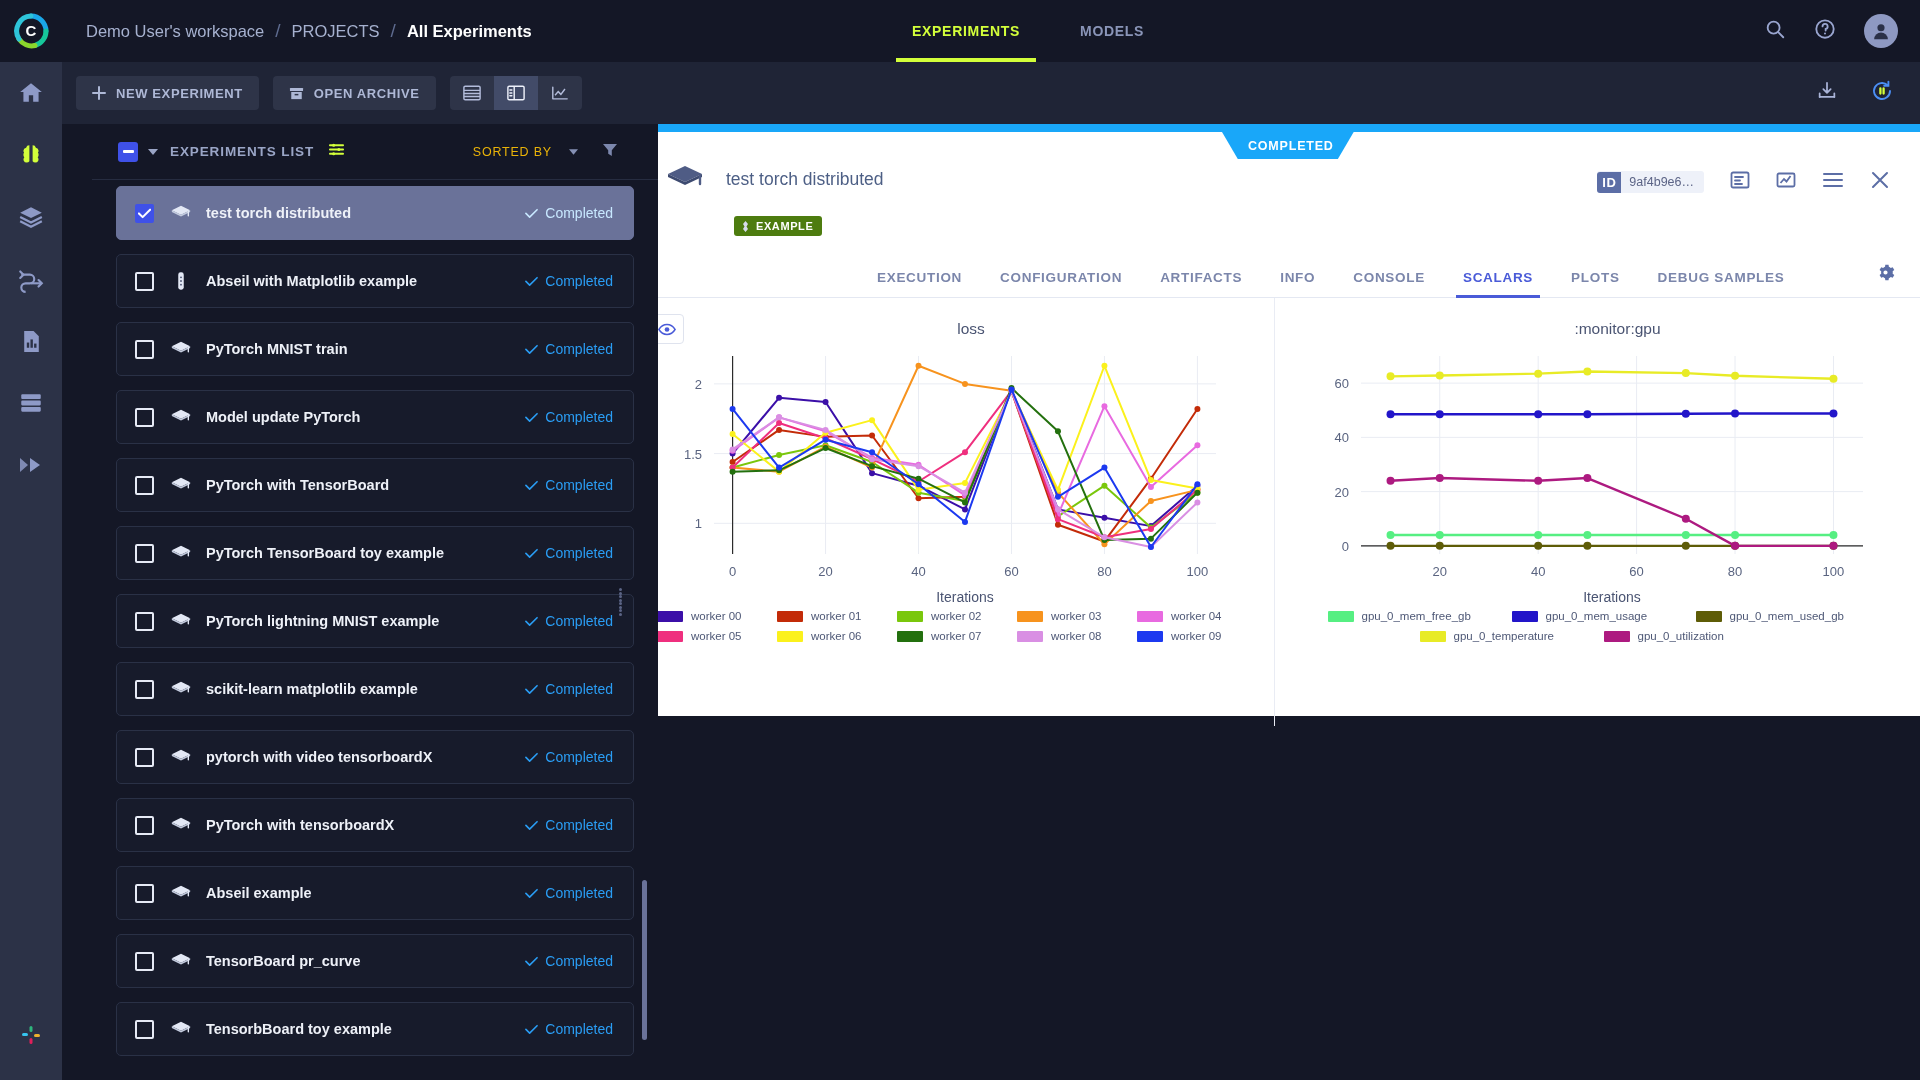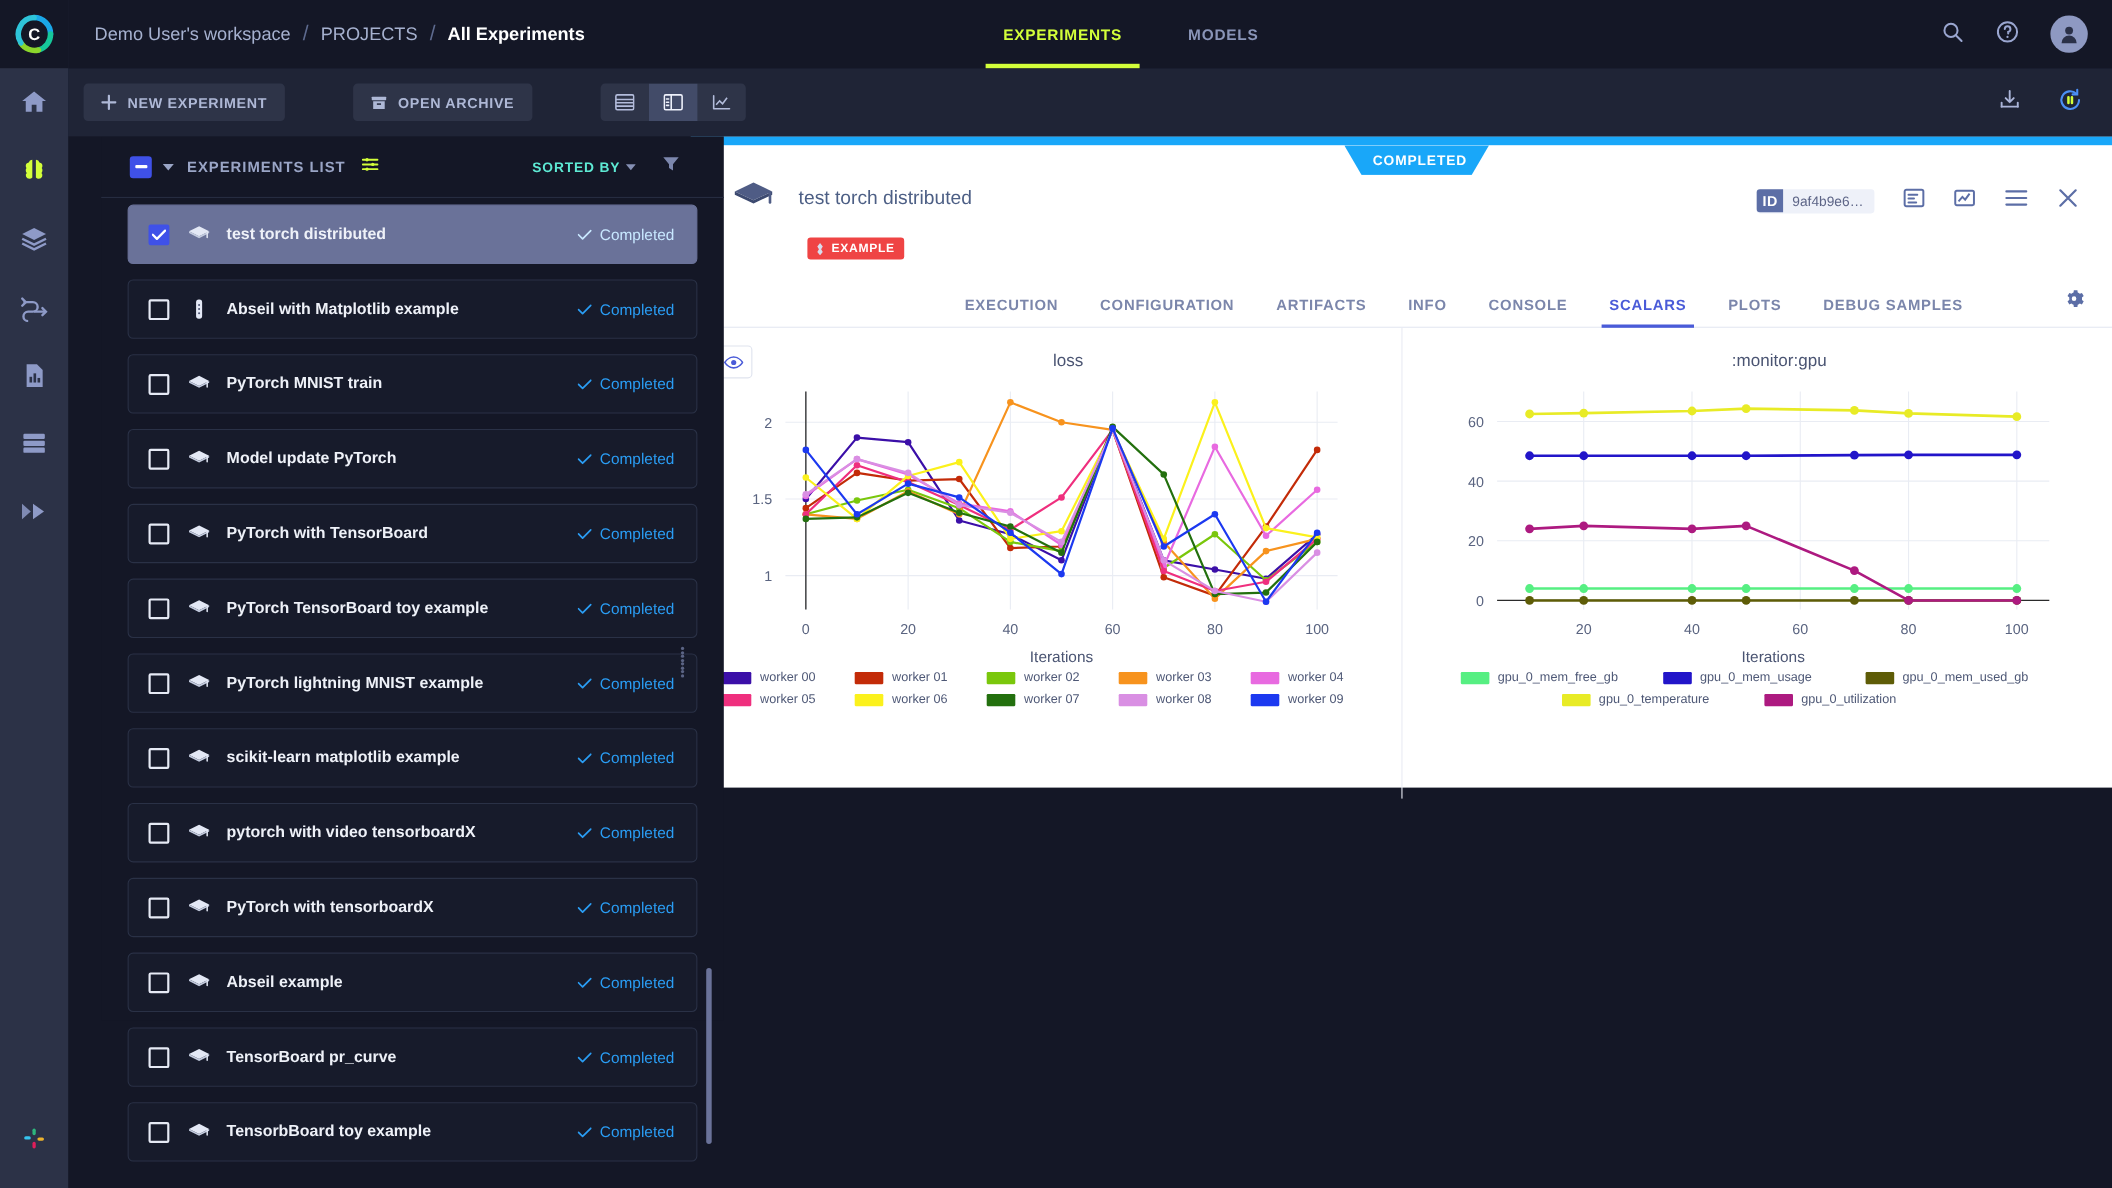--- a/index.html
+++ b/index.html
@@ -55,7 +55,7 @@
   
   .toolbar {
     position: absolute; left: 62px; top: 62px; width: 1858px; height: 62px;
-    background: #1f2436; display: flex; align-items: center; z-index: 18; gap: 48px;
+    background: #1f2436; display: flex; align-items: center; z-index: 18;
   }
   .tb-btn {
     display: flex; align-items: center; gap: 10px; height: 34px; padding: 0 16px;

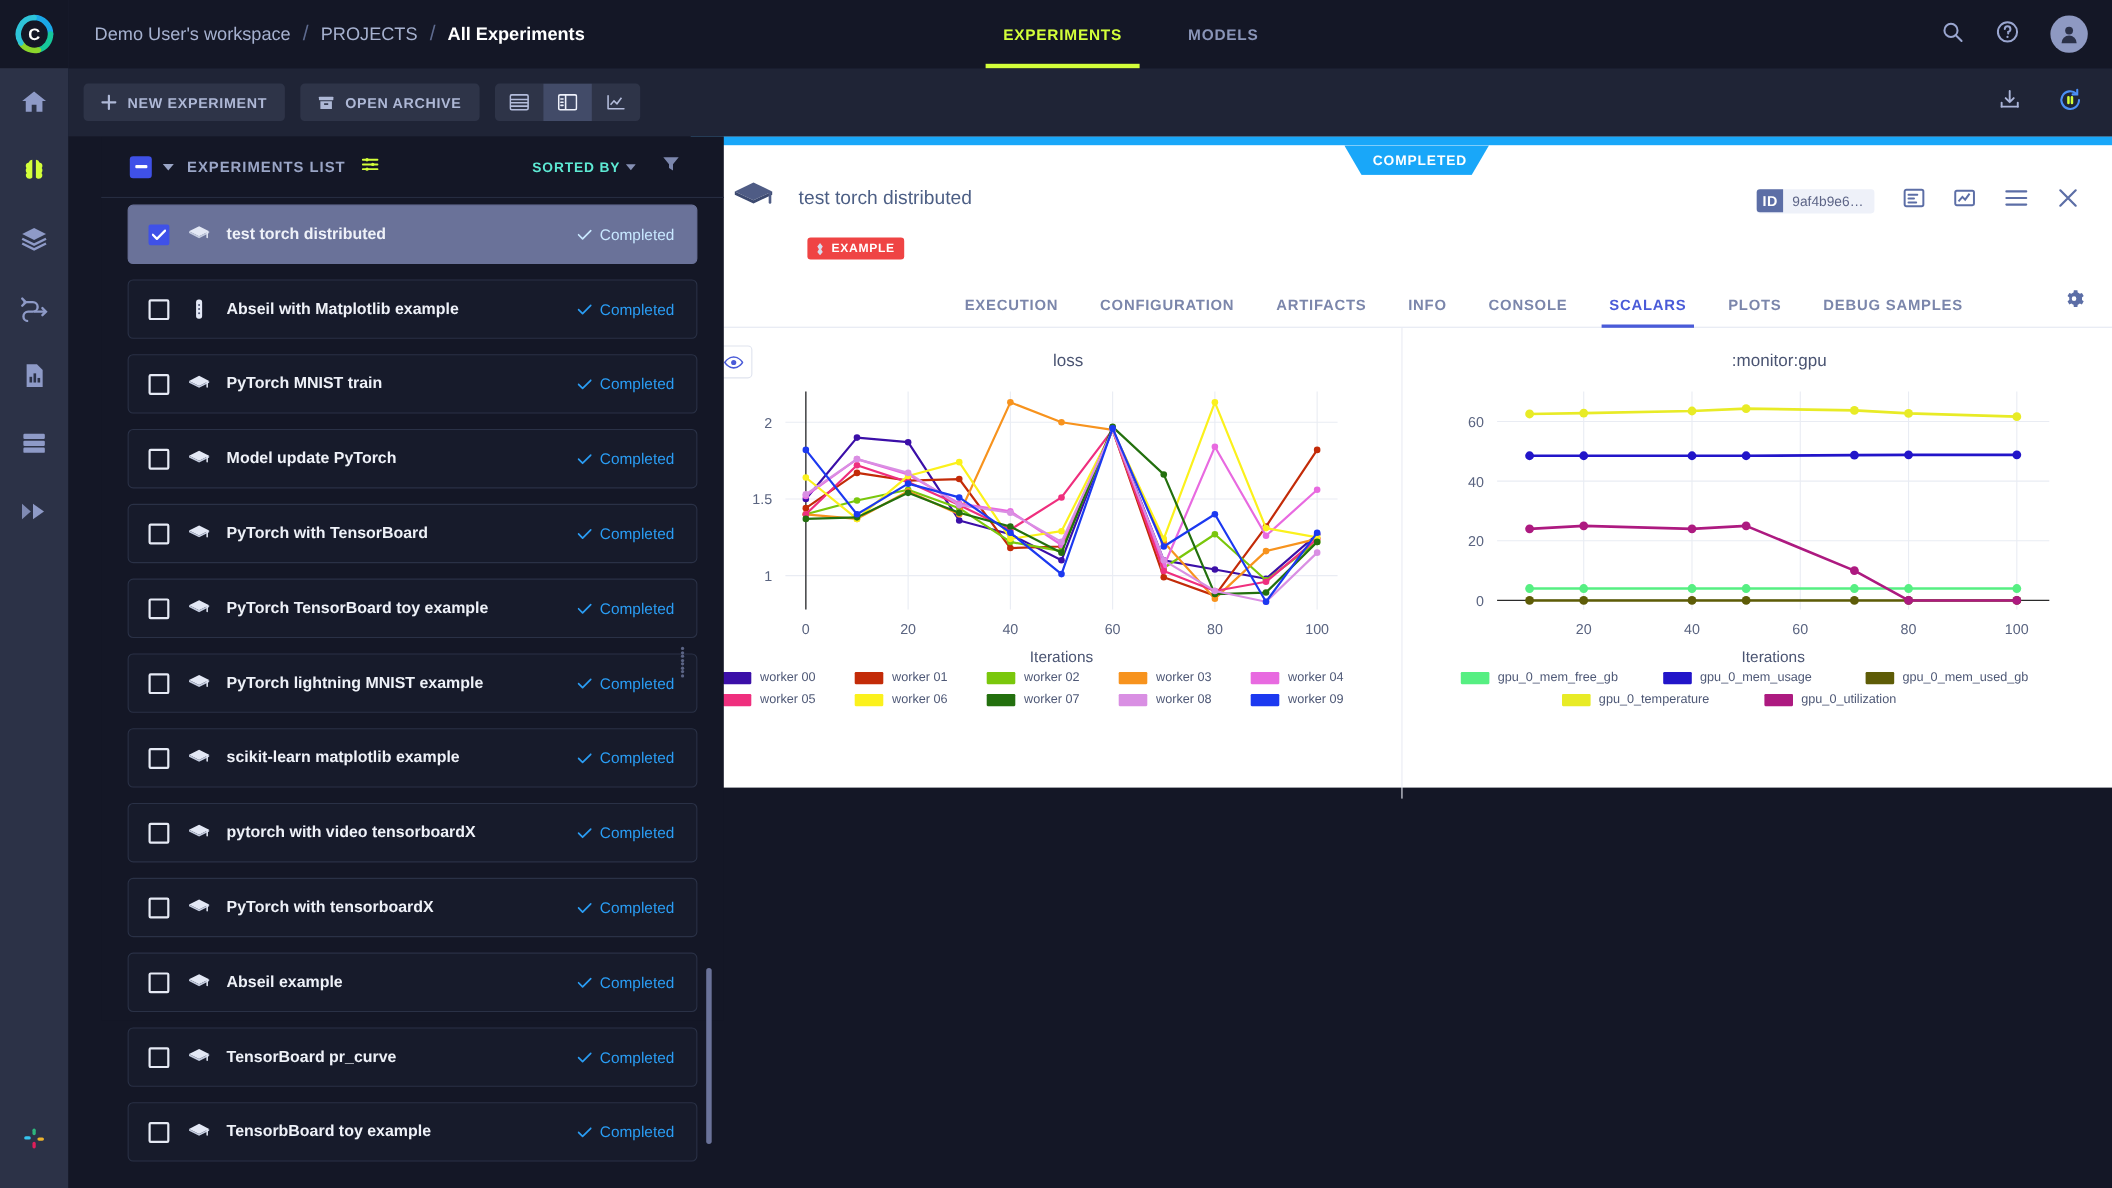--- a/index.html
+++ b/index.html
@@ -88,8 +88,8 @@
     border-top: 6px solid #9aa5c6; margin-left: 10px; cursor: pointer; }
   .list-title { color: #9aa5c6; font-size: 13.5px; font-weight: bold; letter-spacing: .9px; margin-left: 12px; }
   .sortedby { margin-left: auto; display: flex; align-items: center; gap: 24px; padding-right: 40px; }
-  .sortedby-label { color: #5eead4; font-size: 12.5px; font-weight: bold; letter-spacing: .8px;
-    display: flex; align-items: center; gap: 5px; cursor: pointer; }
+  .sortedby-label { color: #eab308; font-size: 12.5px; font-weight: normal; letter-spacing: .8px;
+    display: flex; align-items: center; gap: 17px; cursor: pointer; }
 
   .list-scroll { position: relative; height: 900px; overflow: hidden; padding: 6px 24px 0 24px; }
   .exp-row {

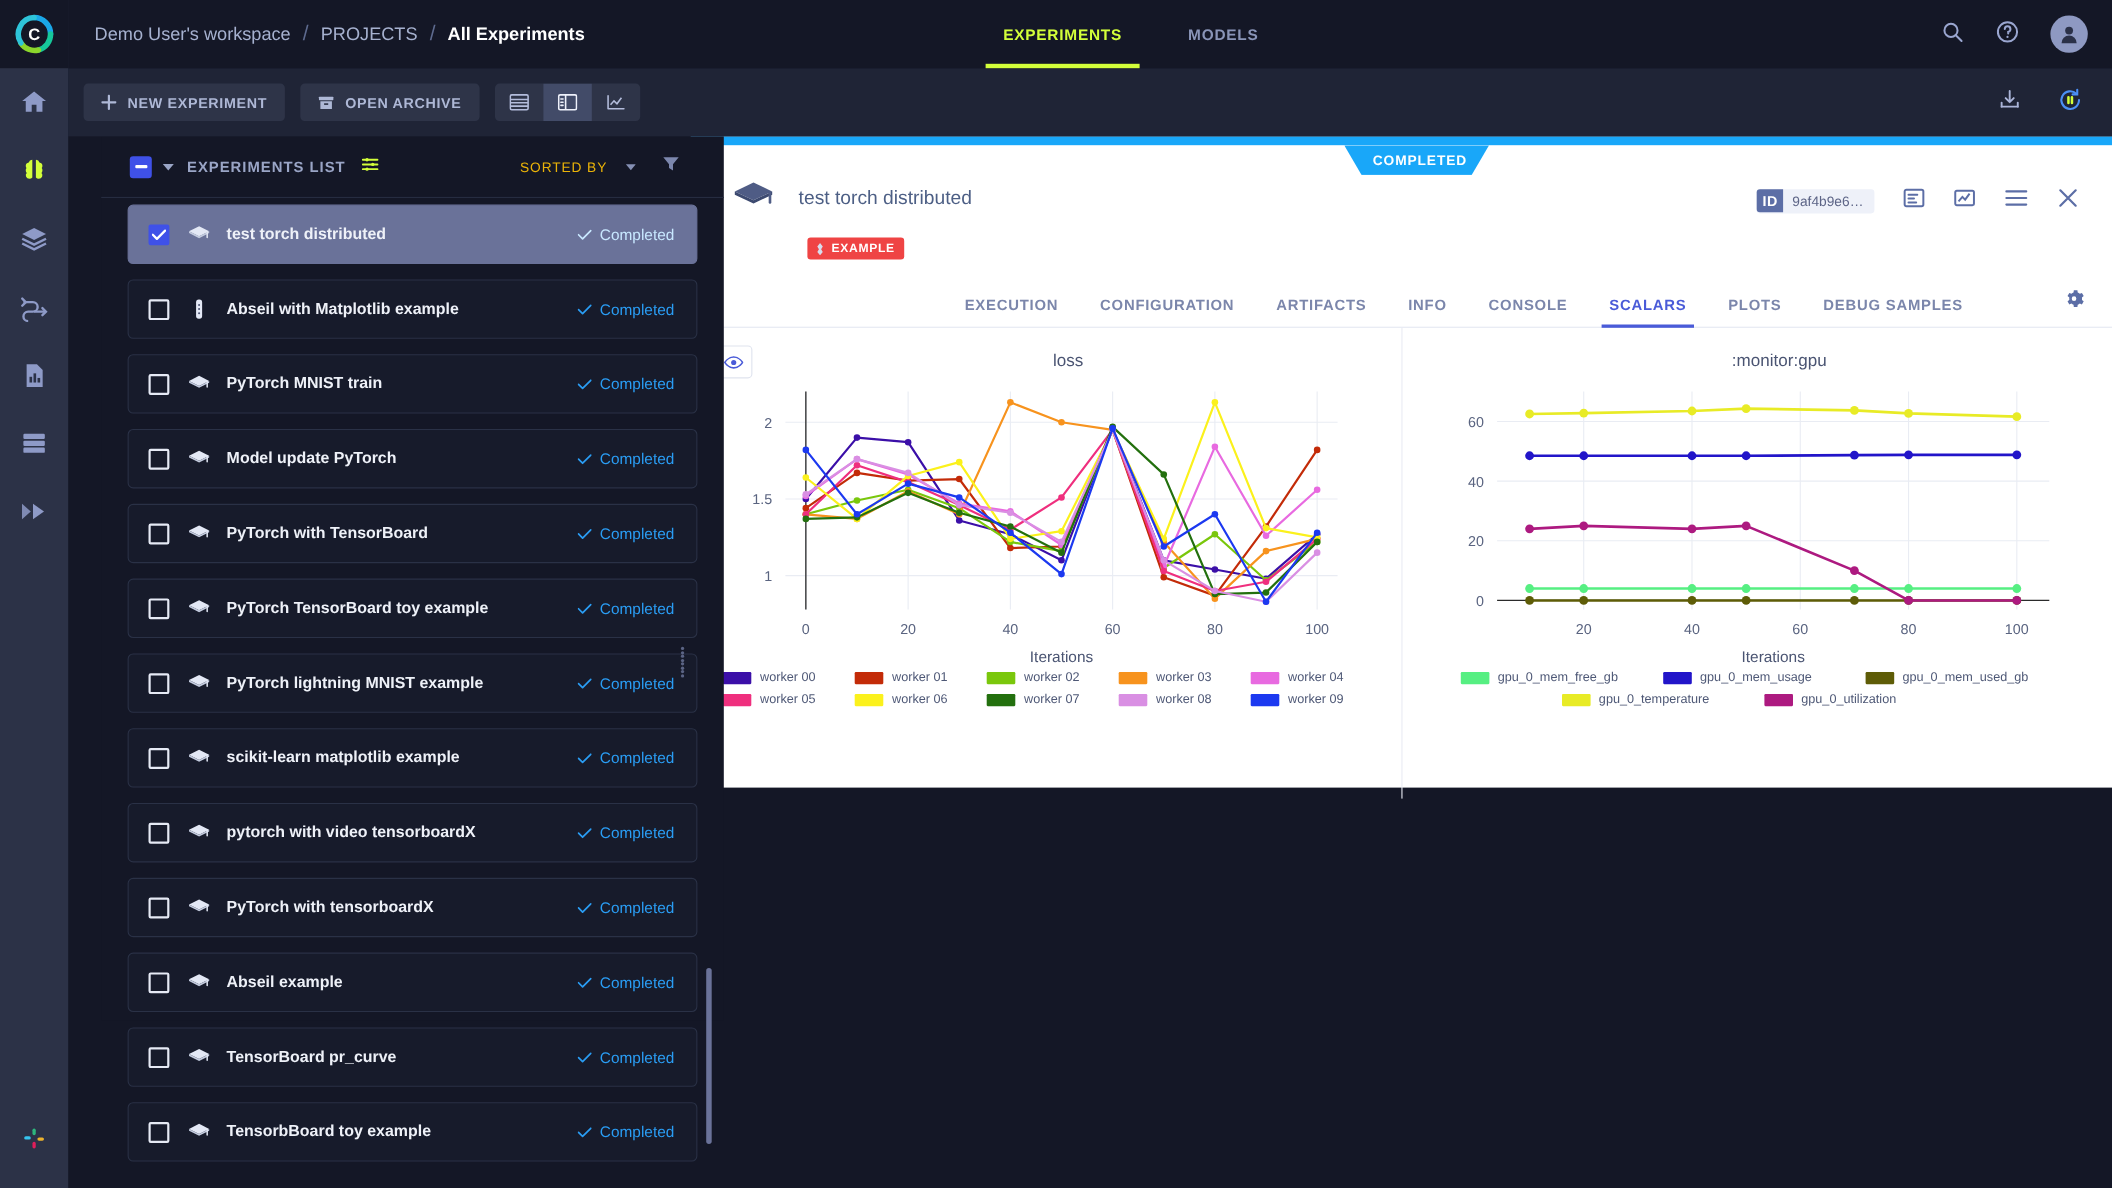--- a/index.html
+++ b/index.html
@@ -140,7 +140,7 @@
   .detail-title { margin-left: 18px; color: #4d5f85; font-size: 17.5px; }
   .tagchip {
     display: inline-flex; align-items: center; gap: 6px; margin: 14px 0 0 72px;
-    background: #ef4444; color: #fff; font-size: 11px; font-weight: bold; letter-spacing: .6px;
+    background: #4d7c0f; color: #fff; font-size: 11px; font-weight: bold; letter-spacing: .6px;
     padding: 4px 9px 4px 7px; border-radius: 3px; cursor: pointer;
   }
   .detail-head-right {

